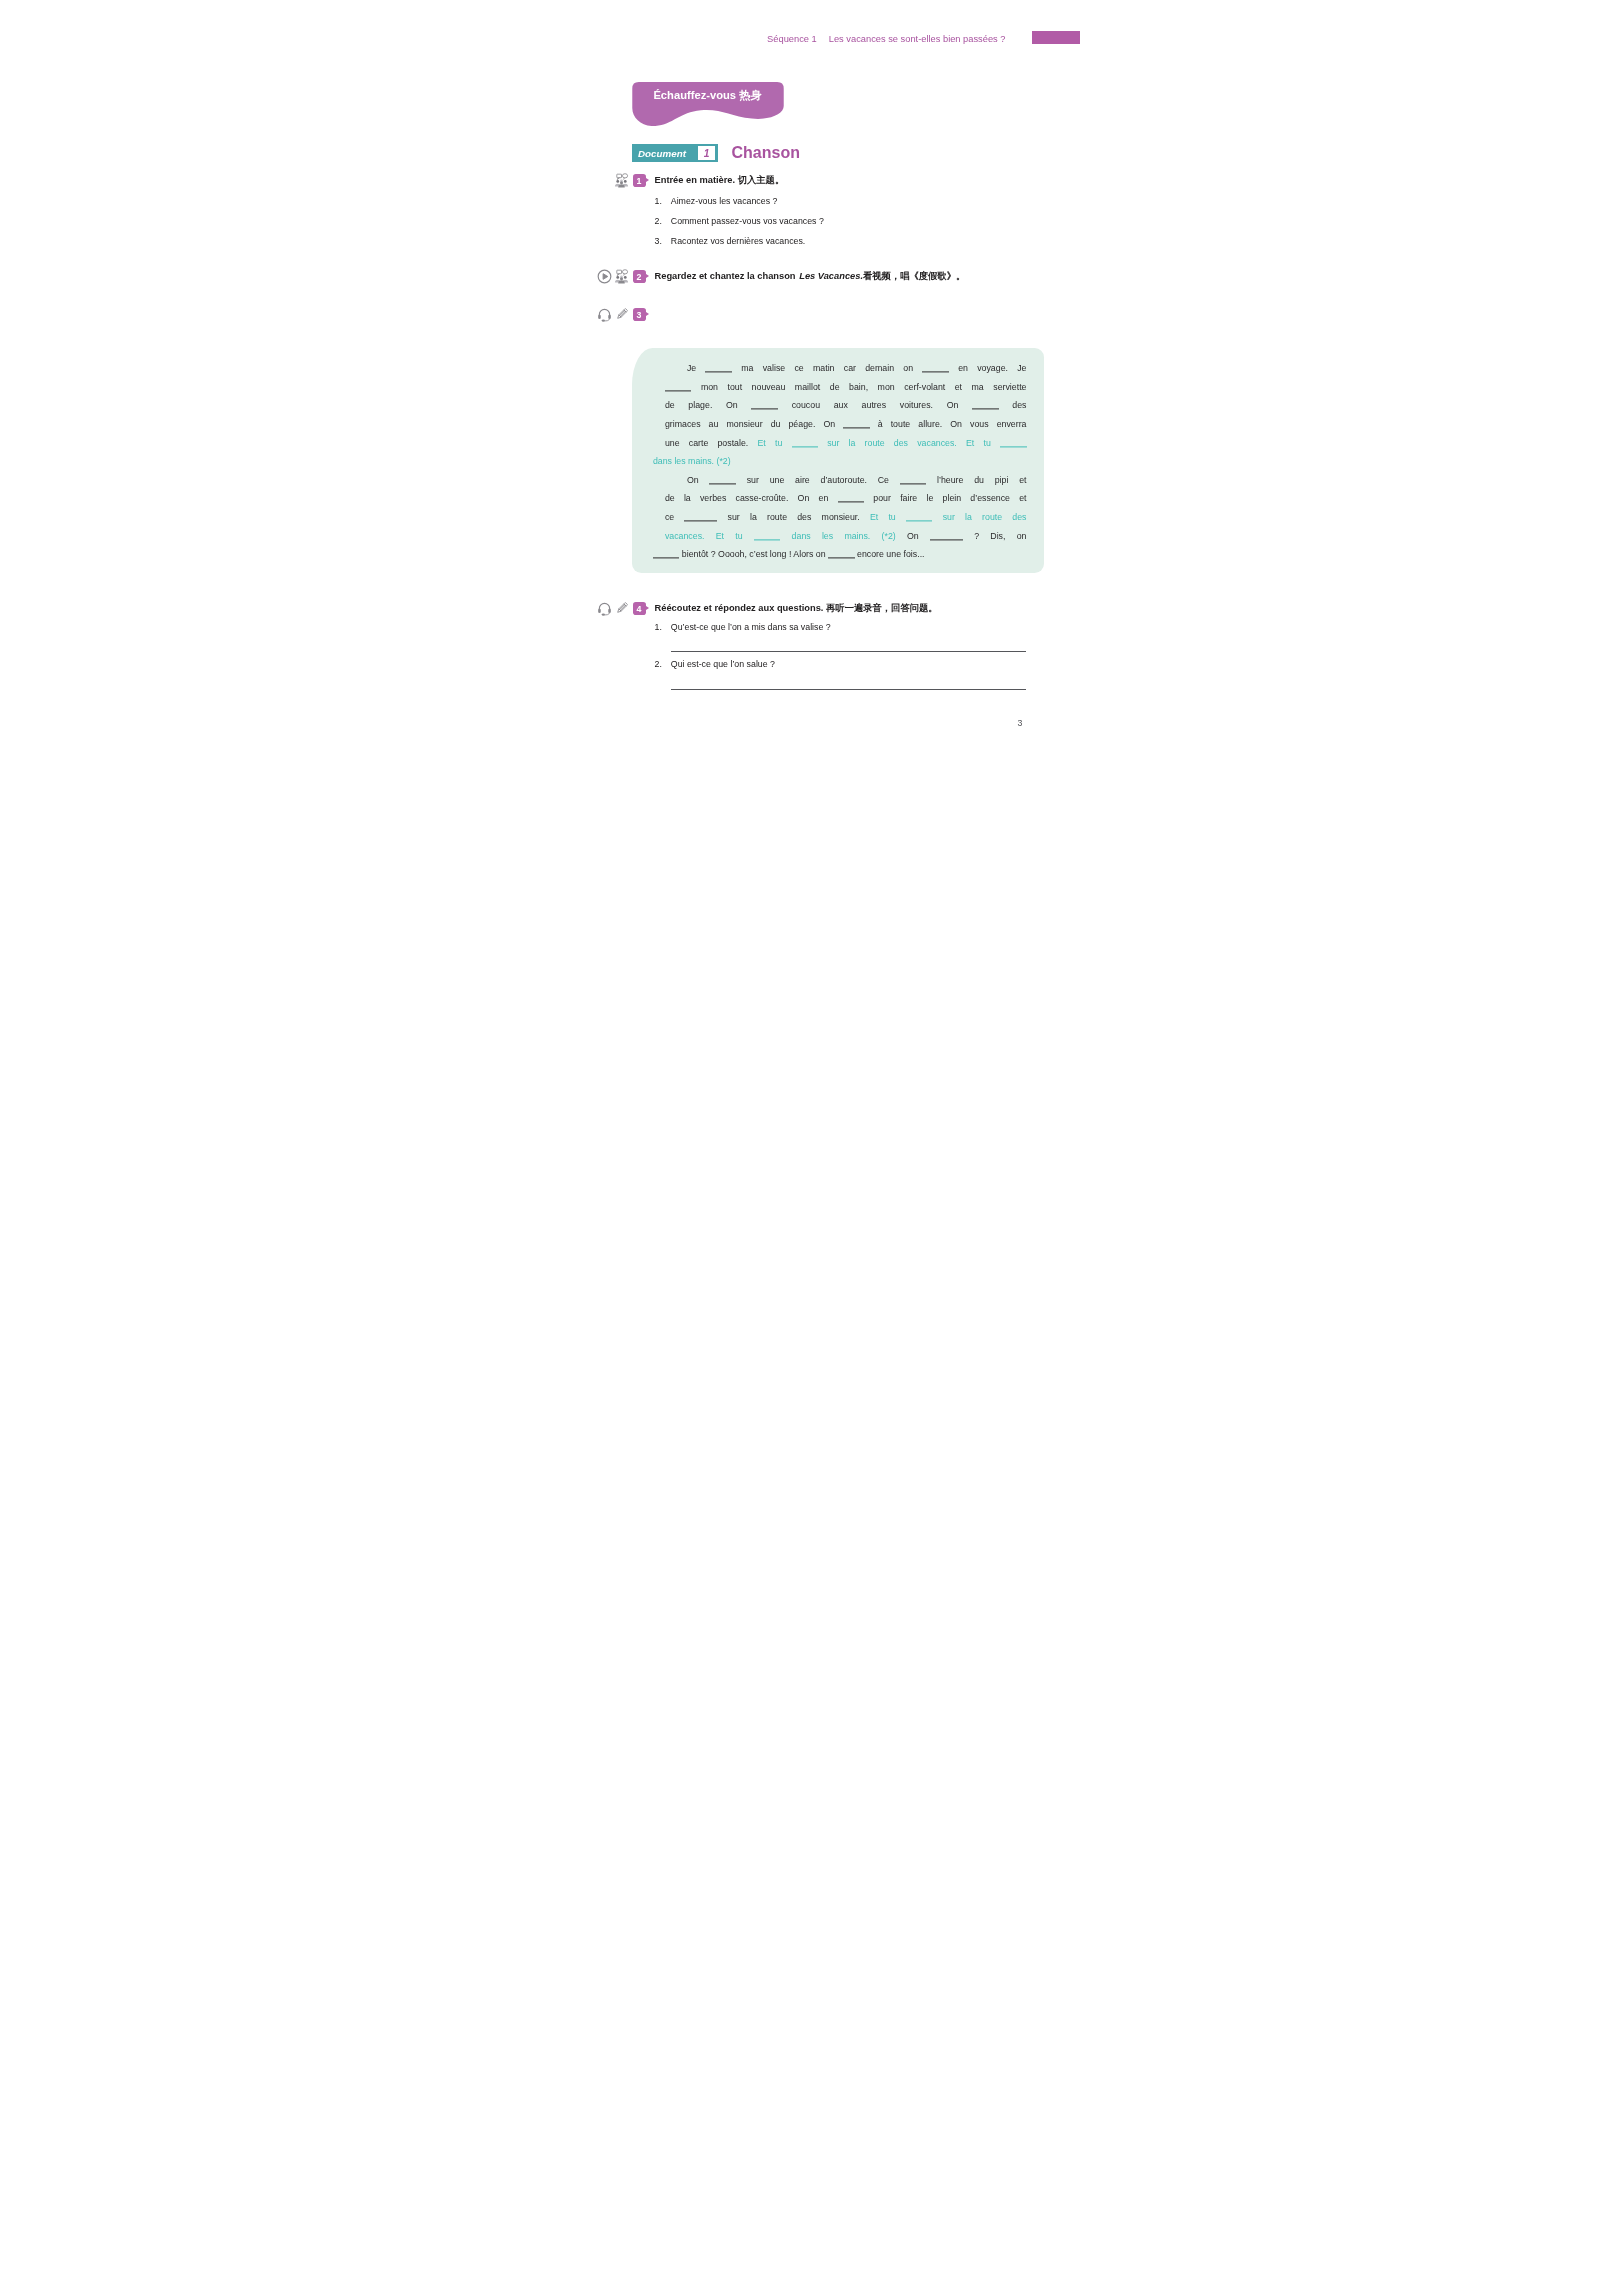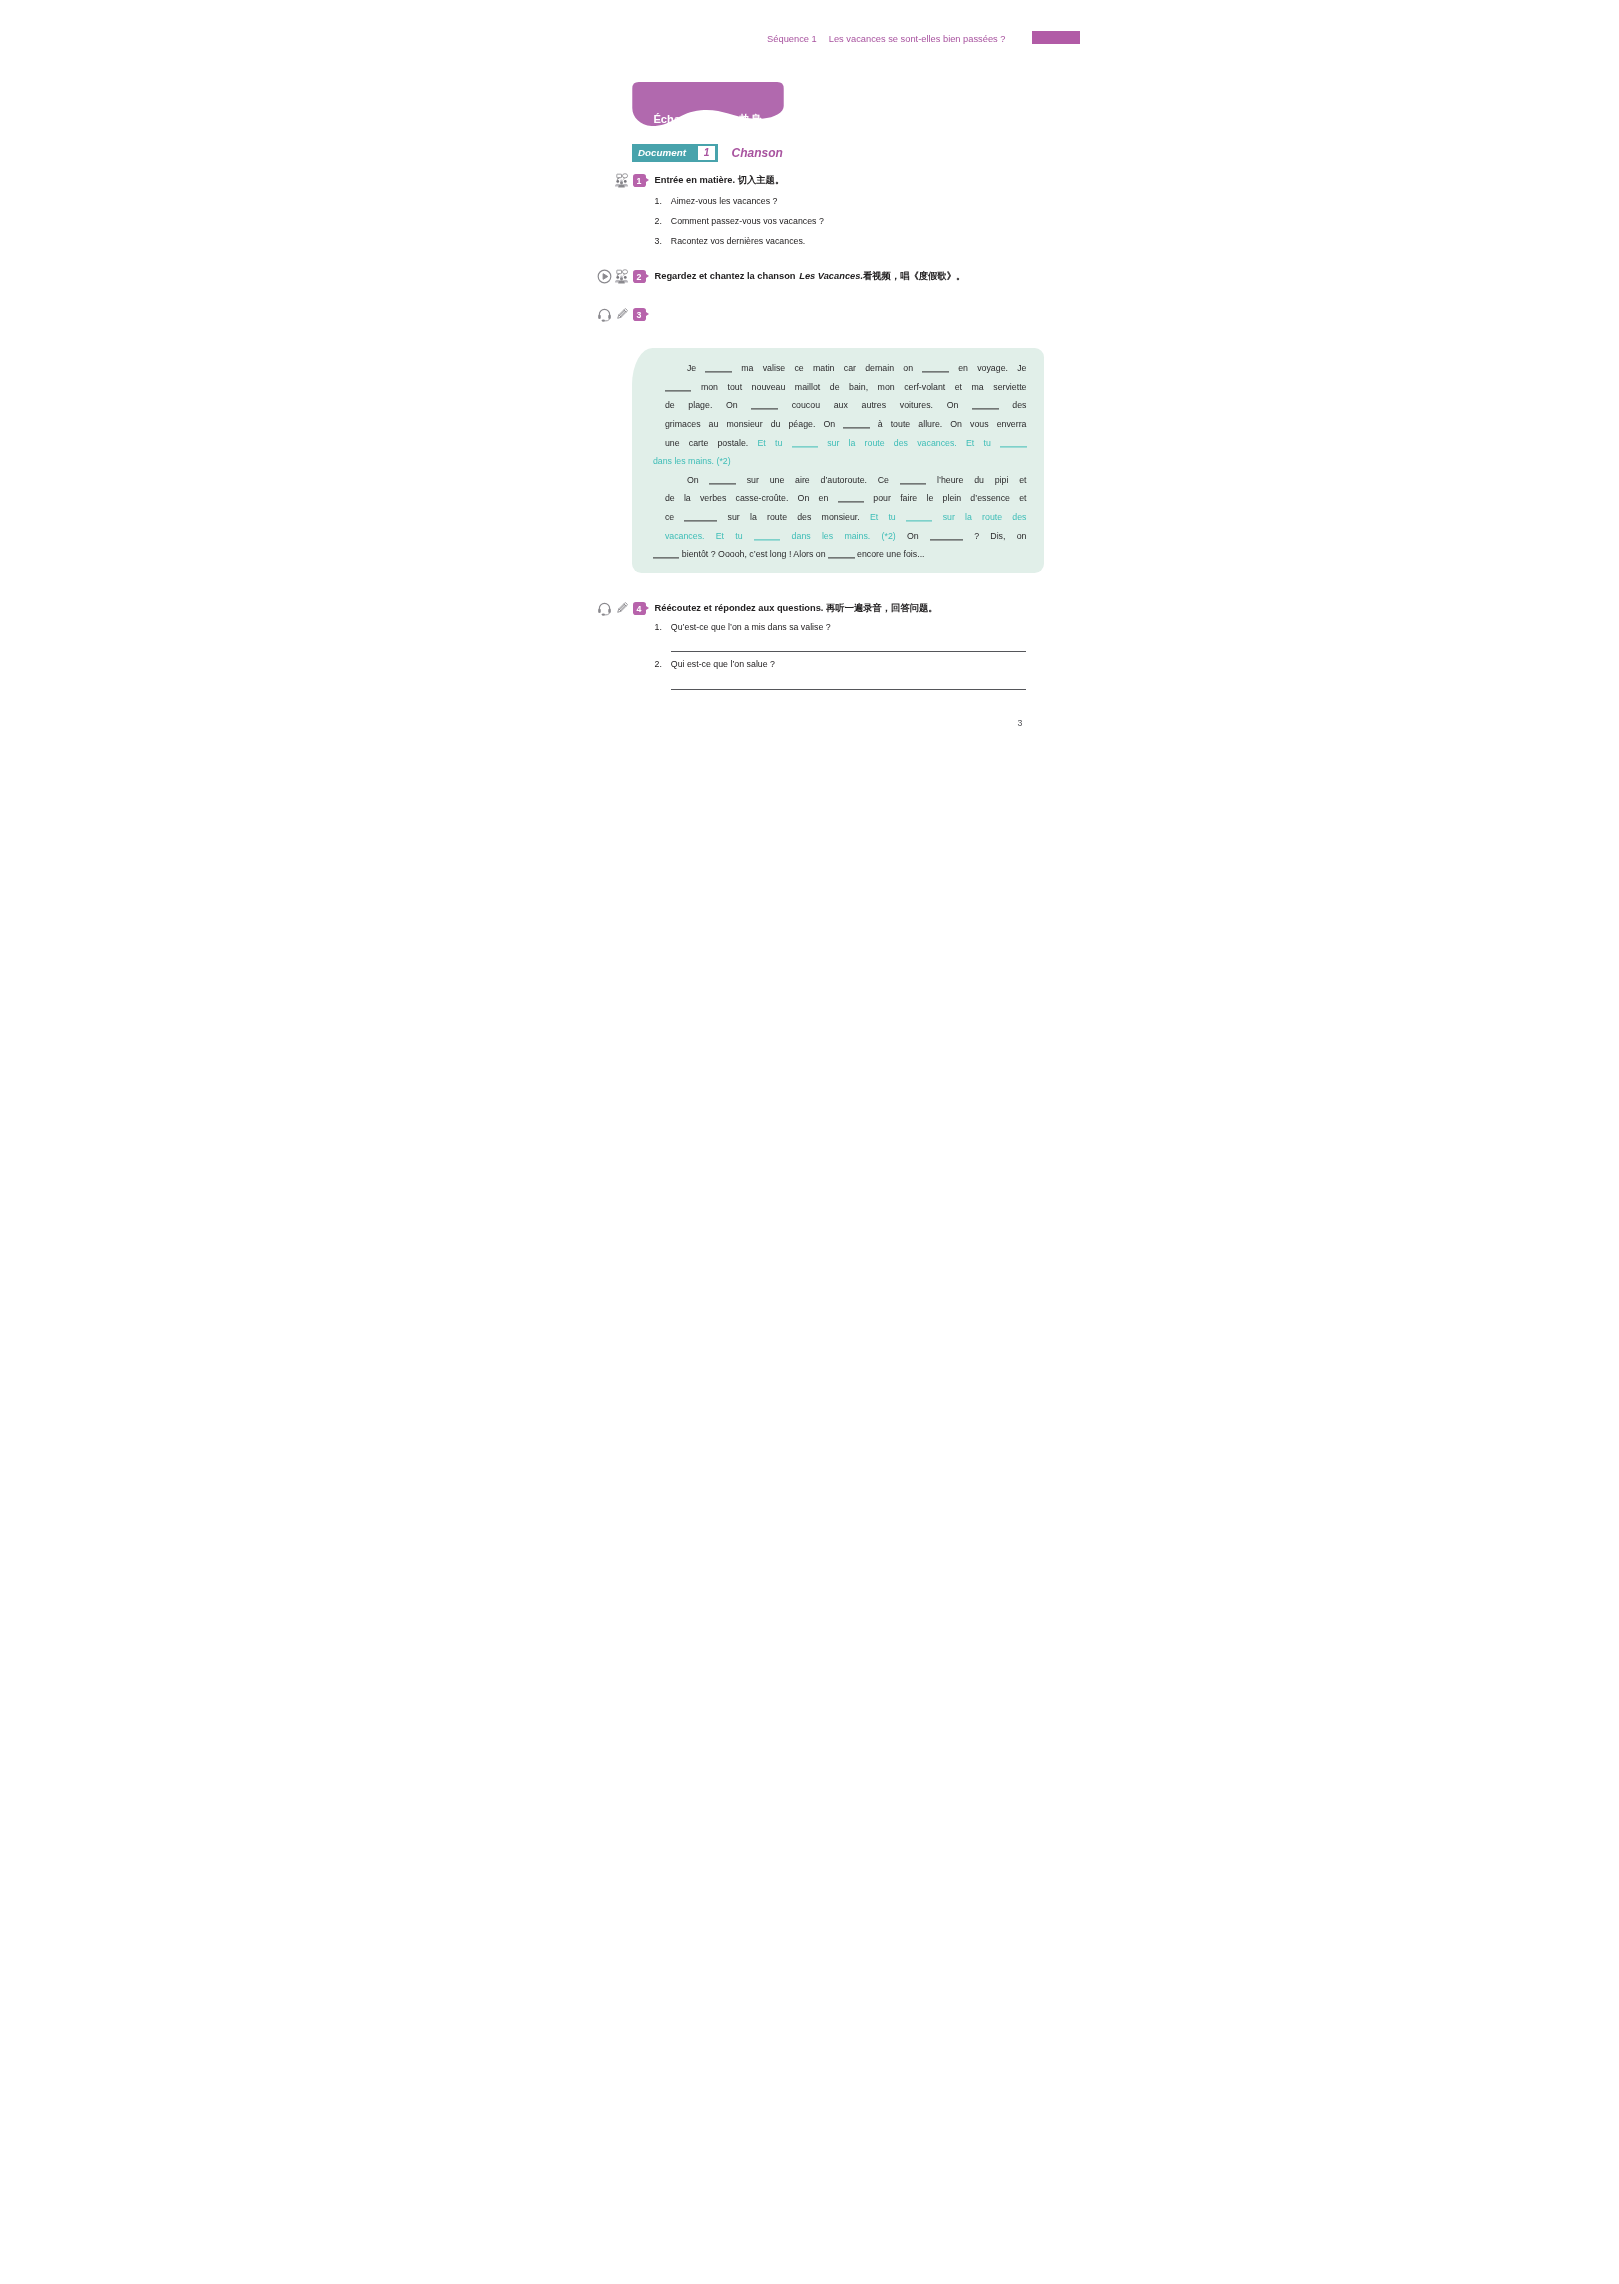--- a/index.html
+++ b/index.html
@@ -15,7 +15,7 @@
   .warmup{position:absolute;left:92px;top:82px;width:152px;height:44px;}
   .warmup svg{position:absolute;left:0;top:0;}
   .warmup .label{position:absolute;left:0;top:0;width:100%;height:26.5px;display:flex;align-items:center;justify-content:center;
-                 color:#fff;font-weight:bold;font-size:11.2px;white-space:nowrap;margin-top:24px;}
+                 color:#fff;font-weight:bold;font-size:11.2px;white-space:nowrap;}
 
   
   .dochead{position:absolute;left:92px;top:144px;display:flex;align-items:center;}

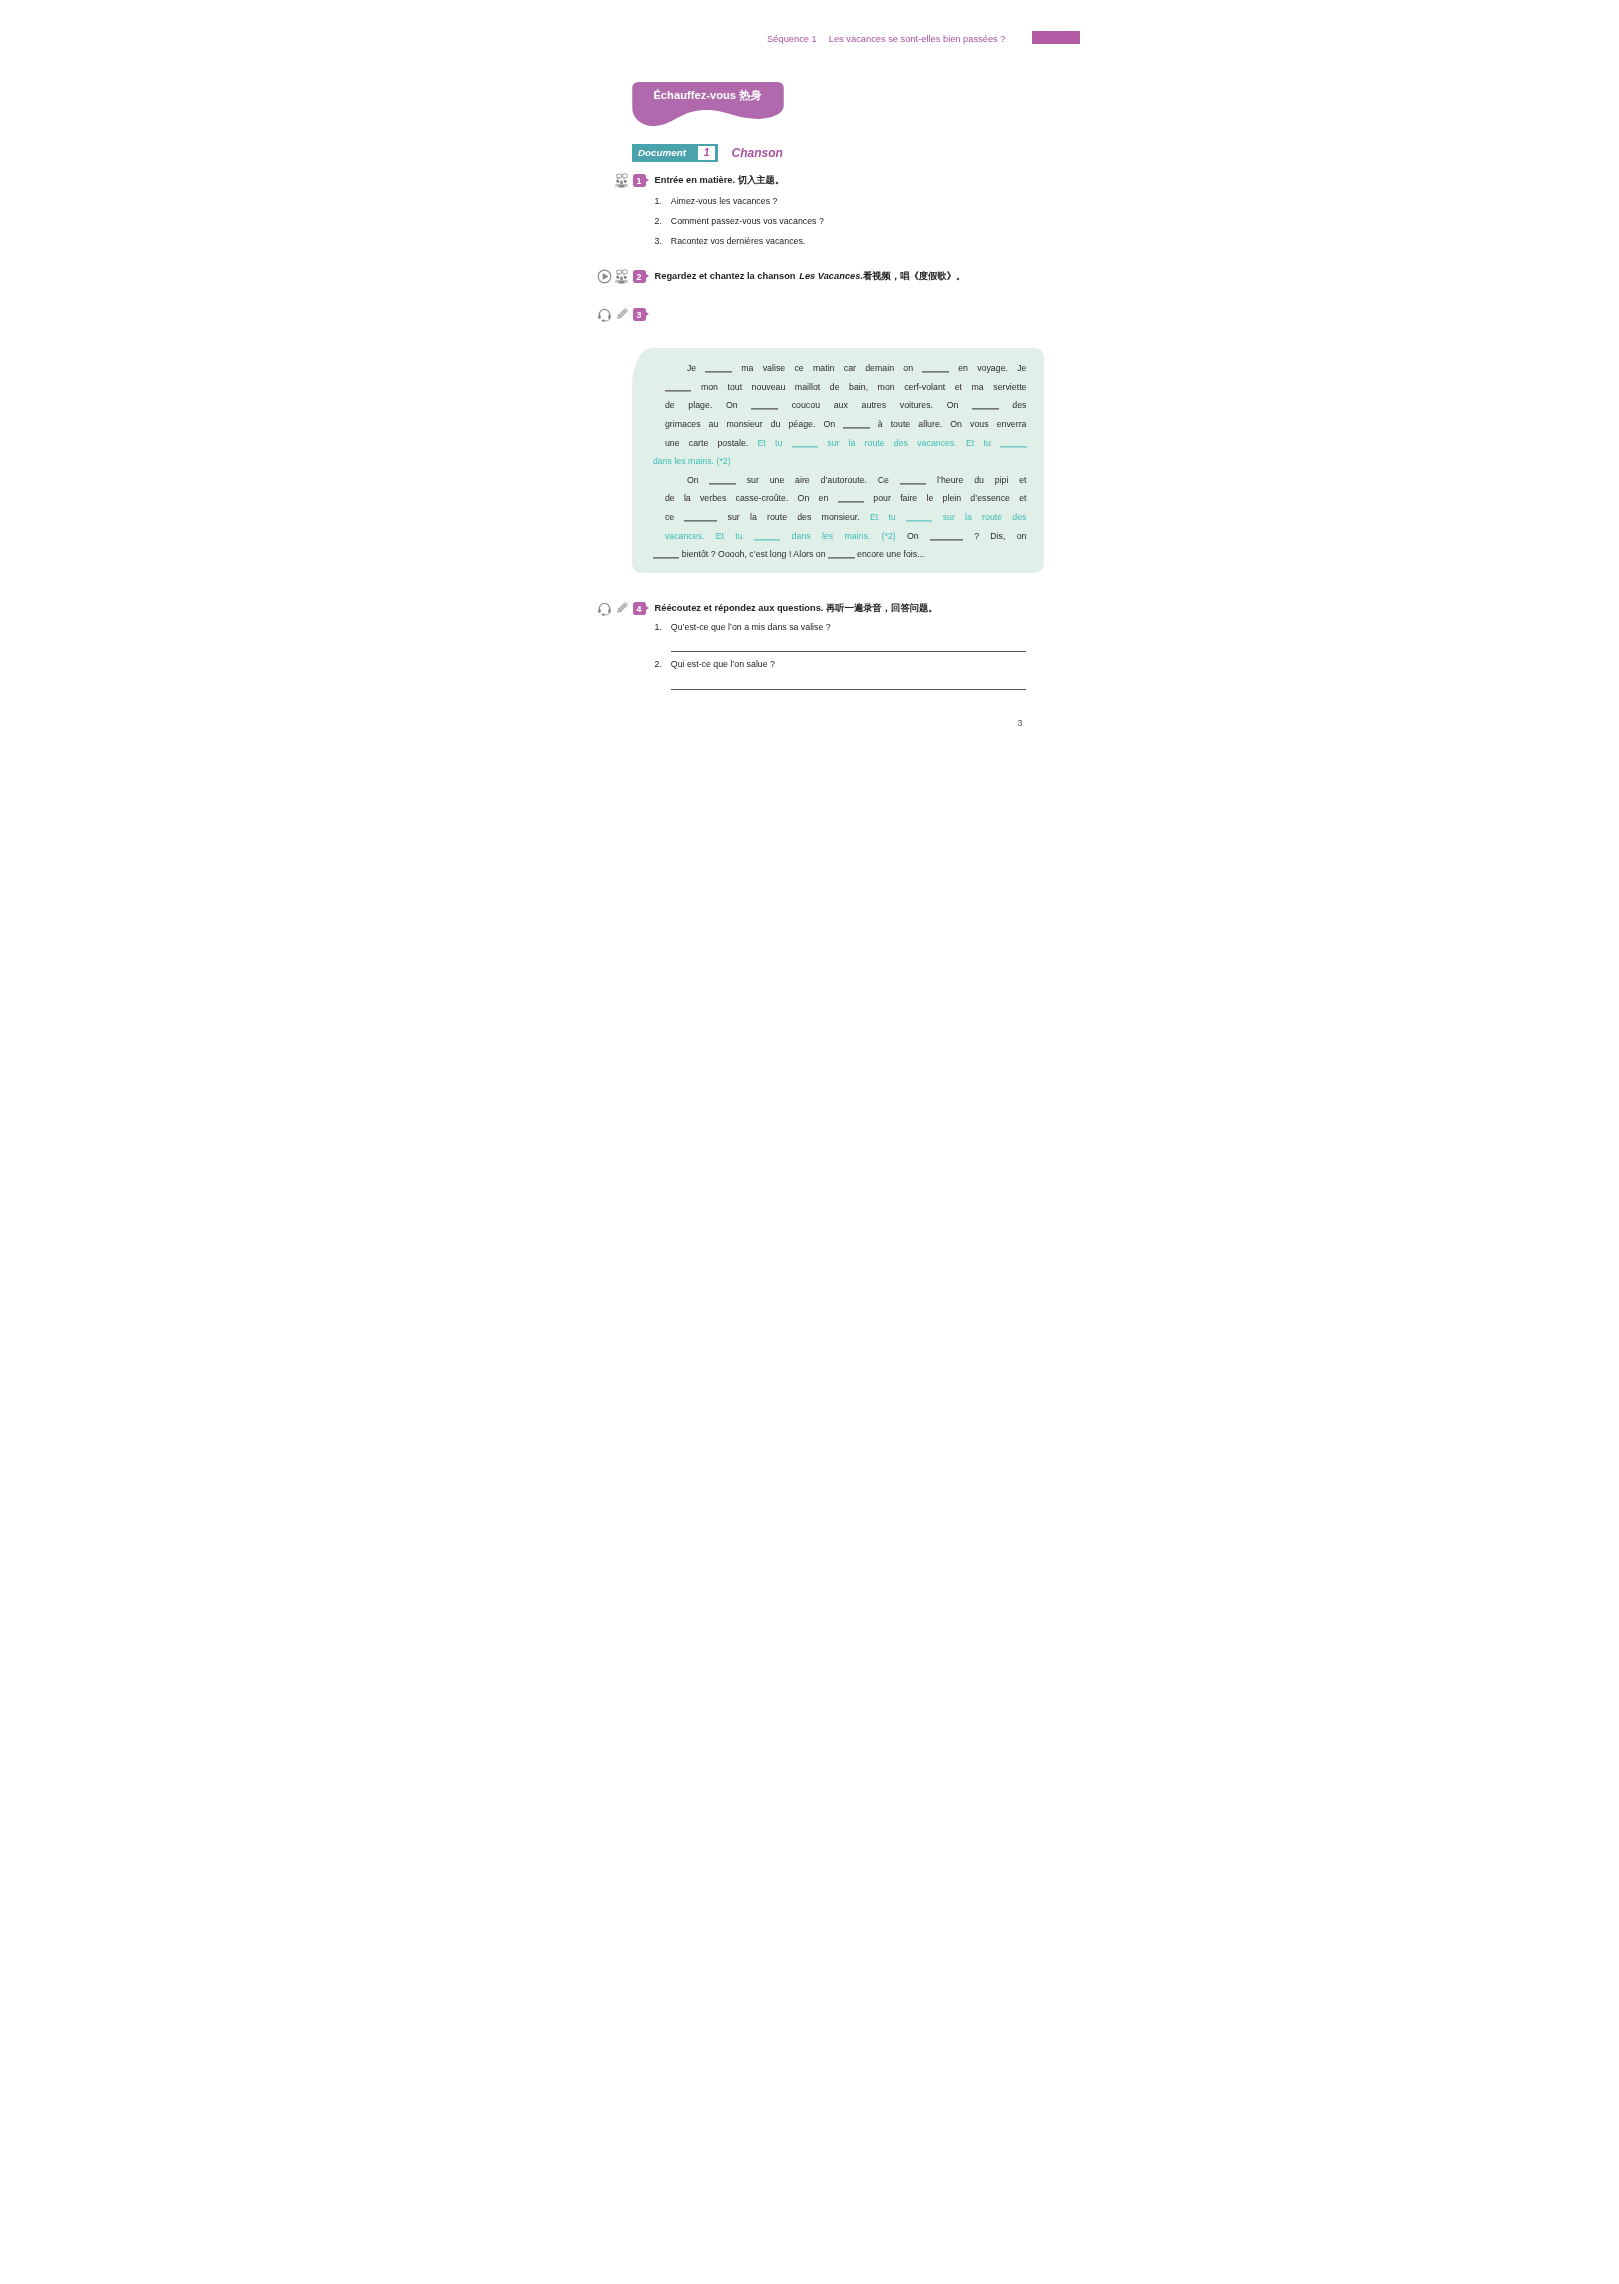--- a/index.html
+++ b/index.html
@@ -23,7 +23,7 @@
   .doclabel{color:#fff;font-style:italic;font-weight:bold;font-size:9.8px;flex:1;}
   .docnum{width:17px;height:14px;background:#fff;display:flex;align-items:center;justify-content:center;
           color:#a8539f;font-style:italic;font-weight:bold;font-size:10.2px;}
-  .docsub{margin-left:14px;color:#a8539f;font-style:italic;font-weight:bold;font-size:12px;}
+  .docsub{margin-left:14px;color:#a8539f;font-weight:bold;font-size:16px;}
 
   
   .exercise{position:absolute;left:0;right:52px;}

